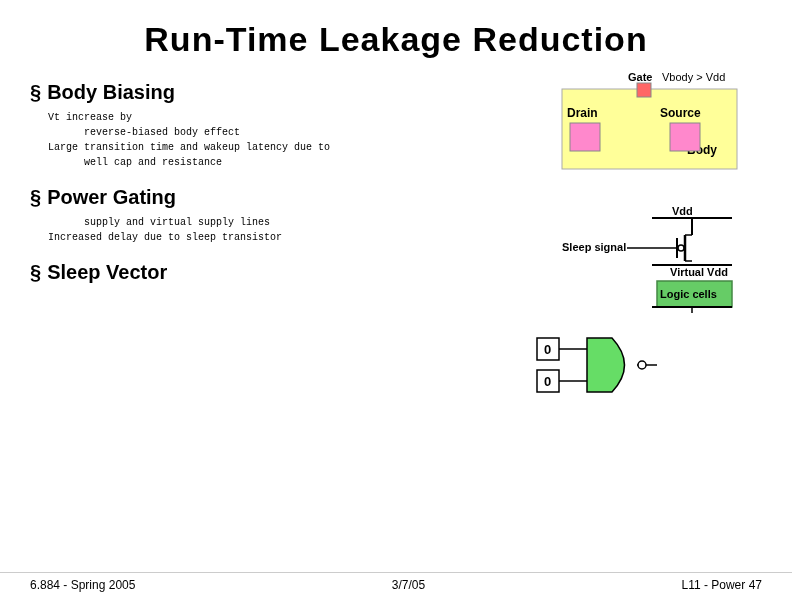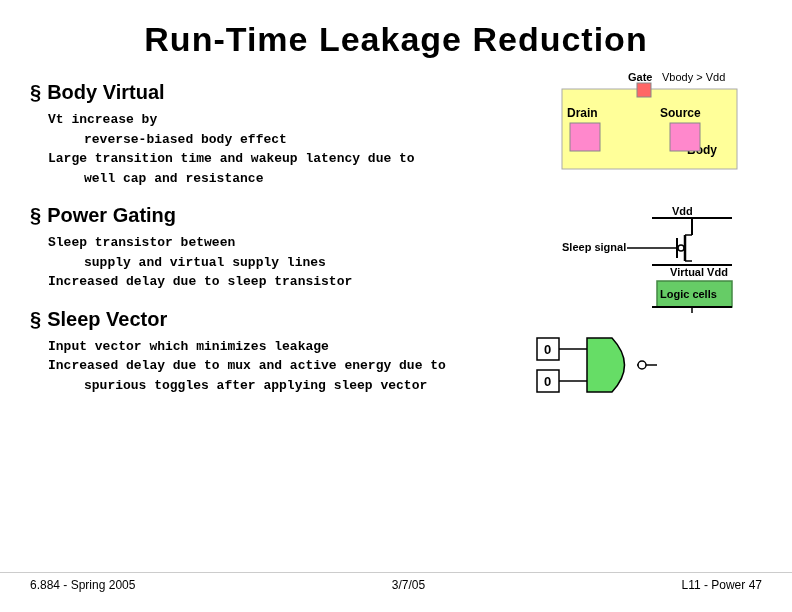--- a/index.html
+++ b/index.html
@@ -106,7 +106,7 @@
 
       <div class="section-header">
         <span>§</span>
-        <span>Body Virtual</span>
+        <span>Body Biasing</span>
       </div>
       <div class="sub-text">
         <div>Vt increase by</div>

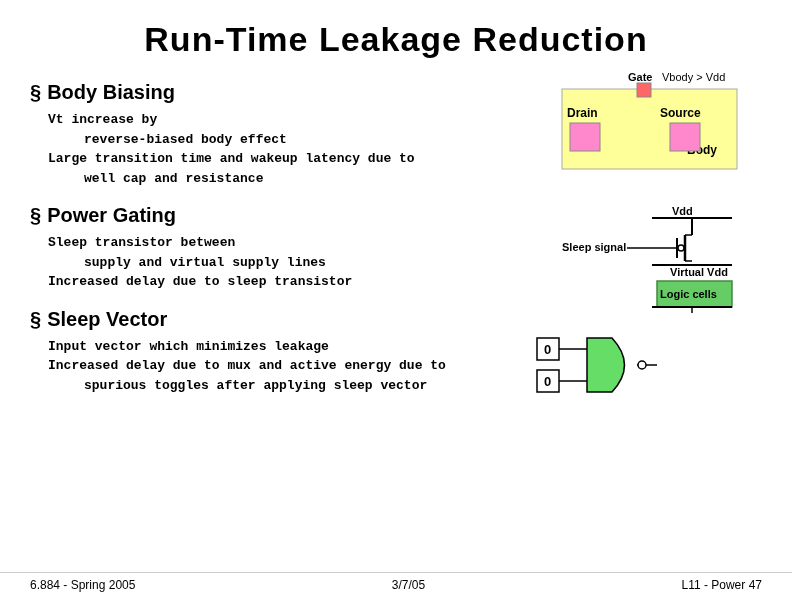--- a/index.html
+++ b/index.html
@@ -62,10 +62,9 @@
 
     .sub-text {
       font-family: 'Courier New', Courier, monospace;
-      font-size: 13px;
+      font-size: 10px;
       padding-left: 18px;
       line-height: 1.5;
-      font-weight: bold;
     }
 
     .indent {

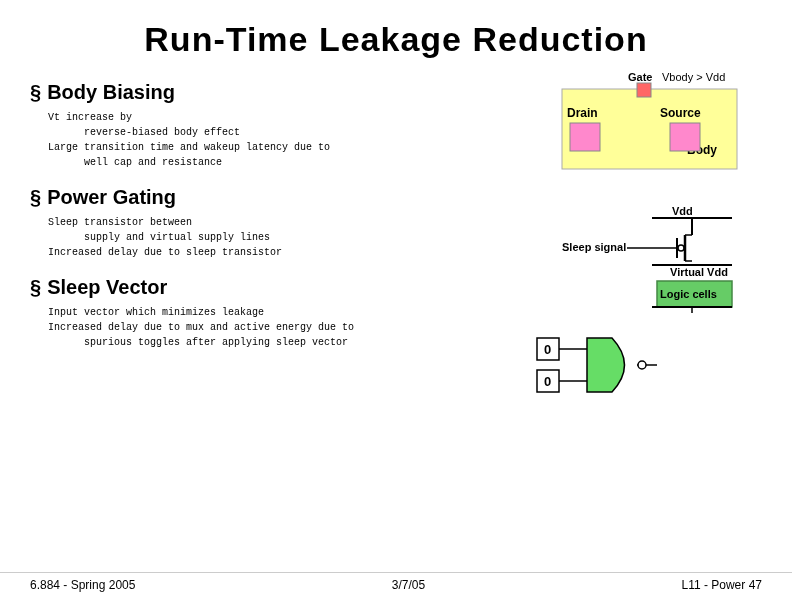--- a/index.html
+++ b/index.html
@@ -119,7 +119,6 @@
         <span>Power Gating</span>
       </div>
       <div class="sub-text">
-        <div>Sleep transistor between</div>
         <div class="indent">supply and virtual supply lines</div>
         <div>Increased delay due to sleep transistor</div>
       </div>

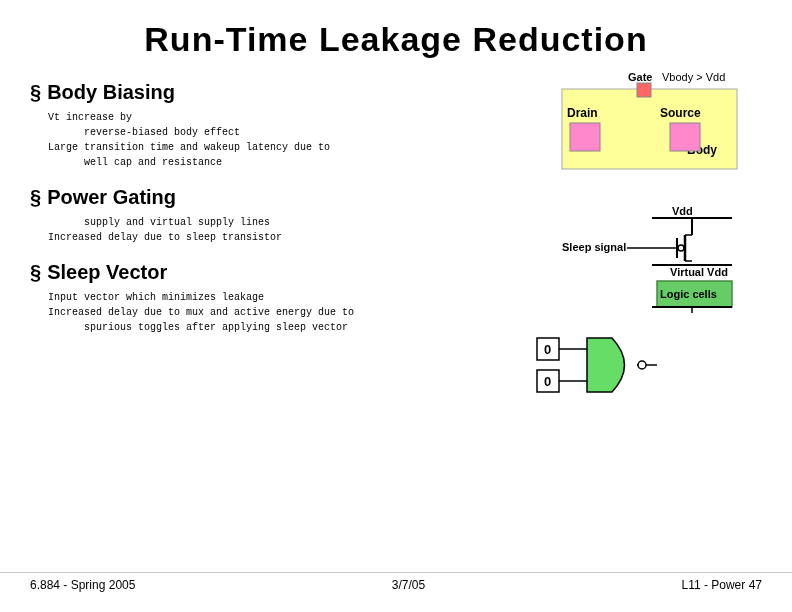--- a/index.html
+++ b/index.html
@@ -127,11 +127,6 @@
         <span>§</span>
         <span>Sleep Vector</span>
       </div>
-      <div class="sub-text">
-        <div>Input vector which minimizes leakage</div>
-        <div>Increased delay due to mux and active energy due to</div>
-        <div class="indent">spurious toggles after applying sleep vector</div>
-      </div>
 
     </div>
 

